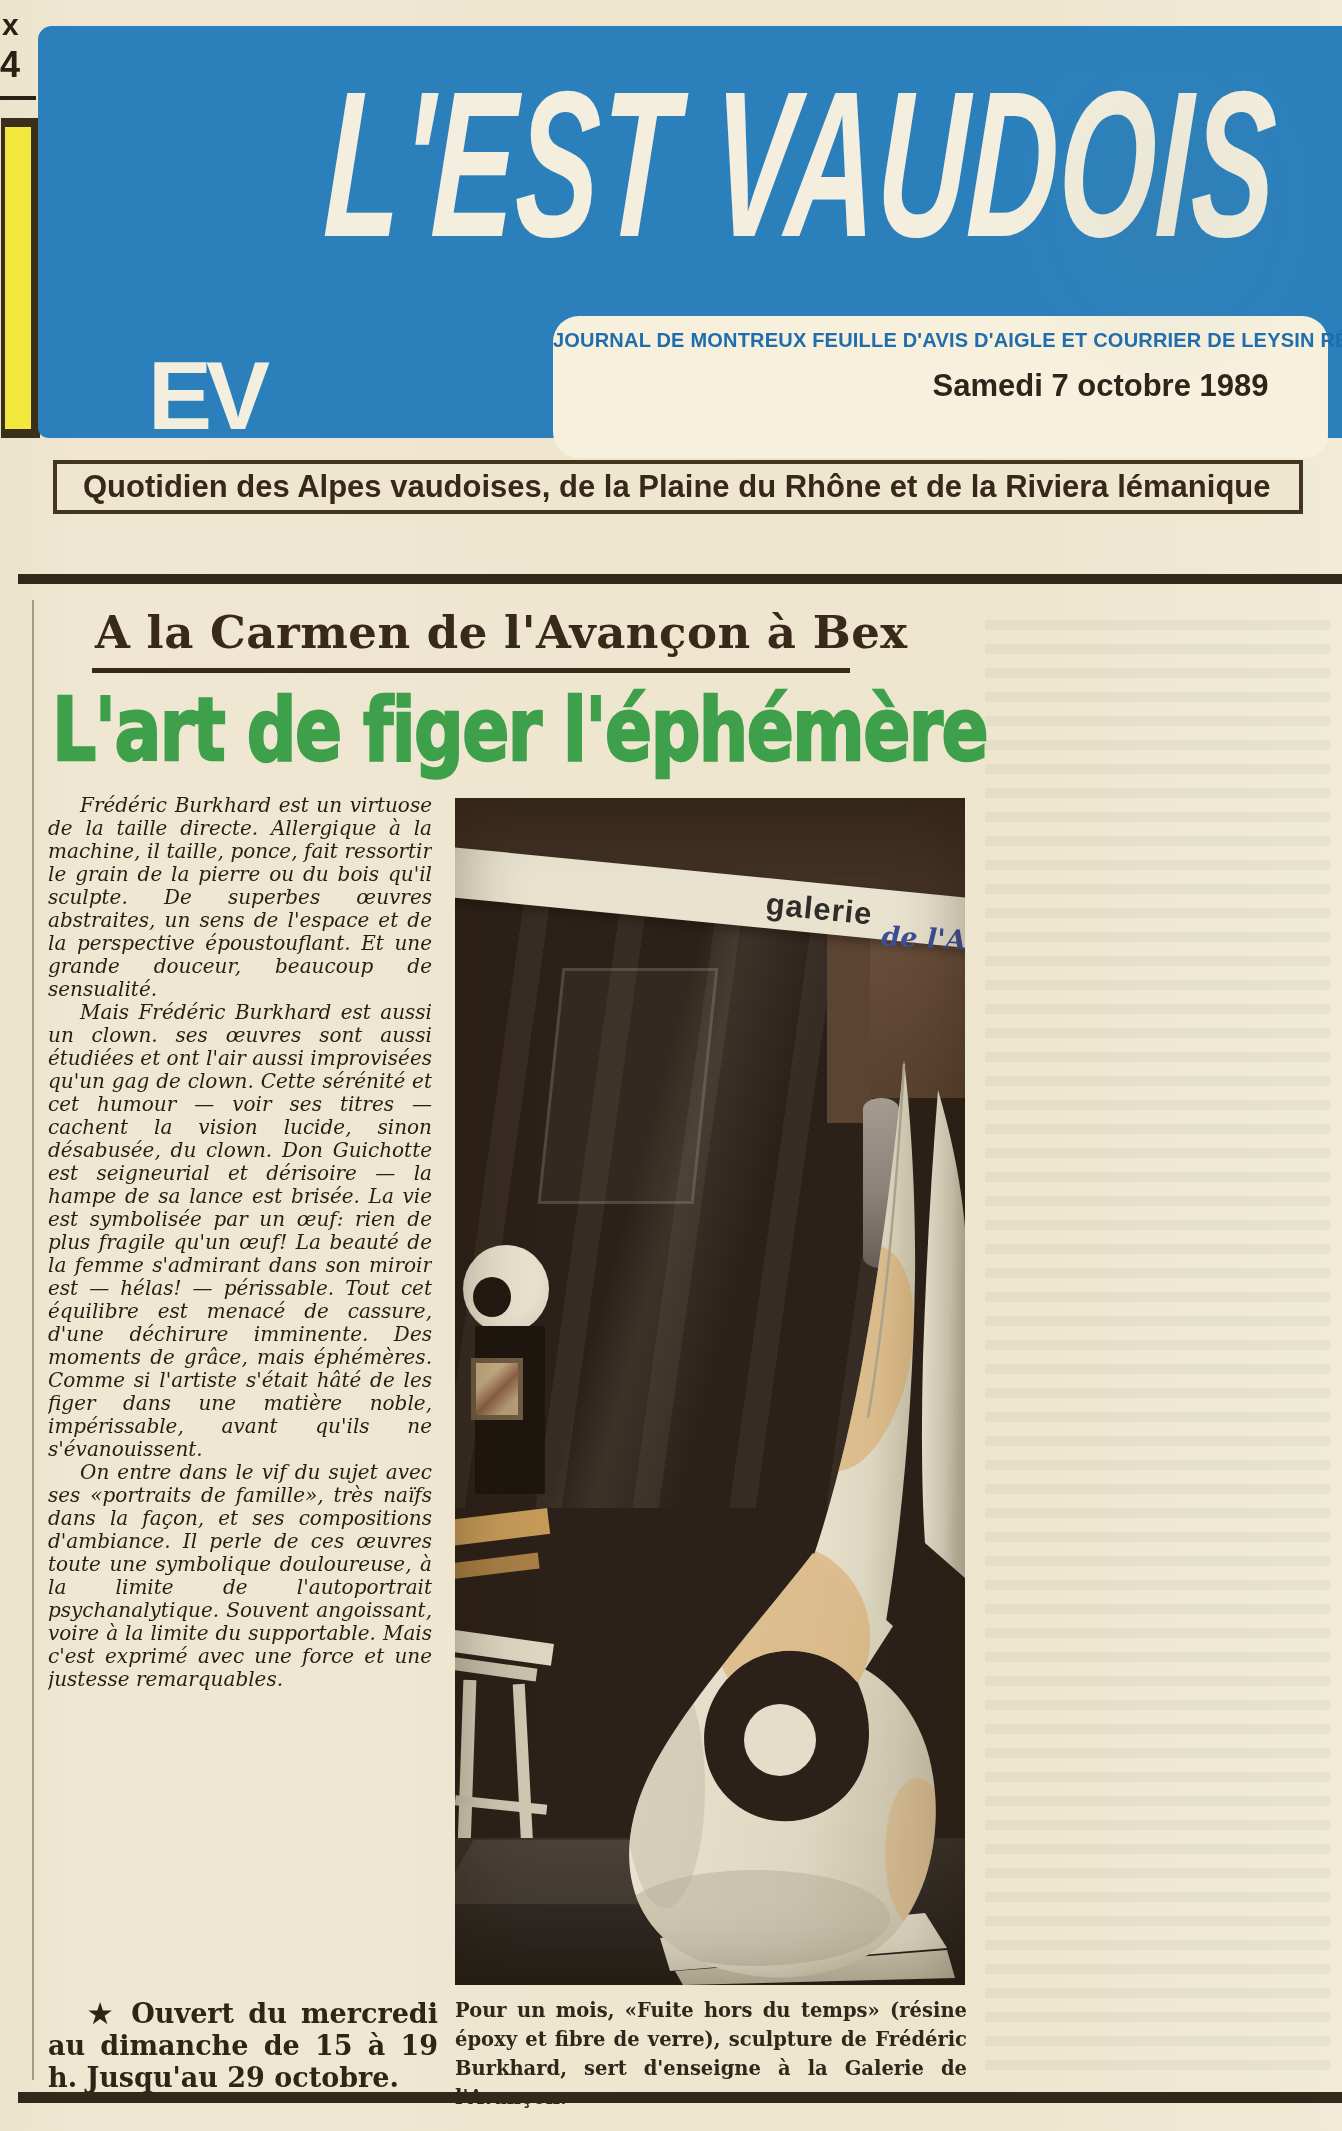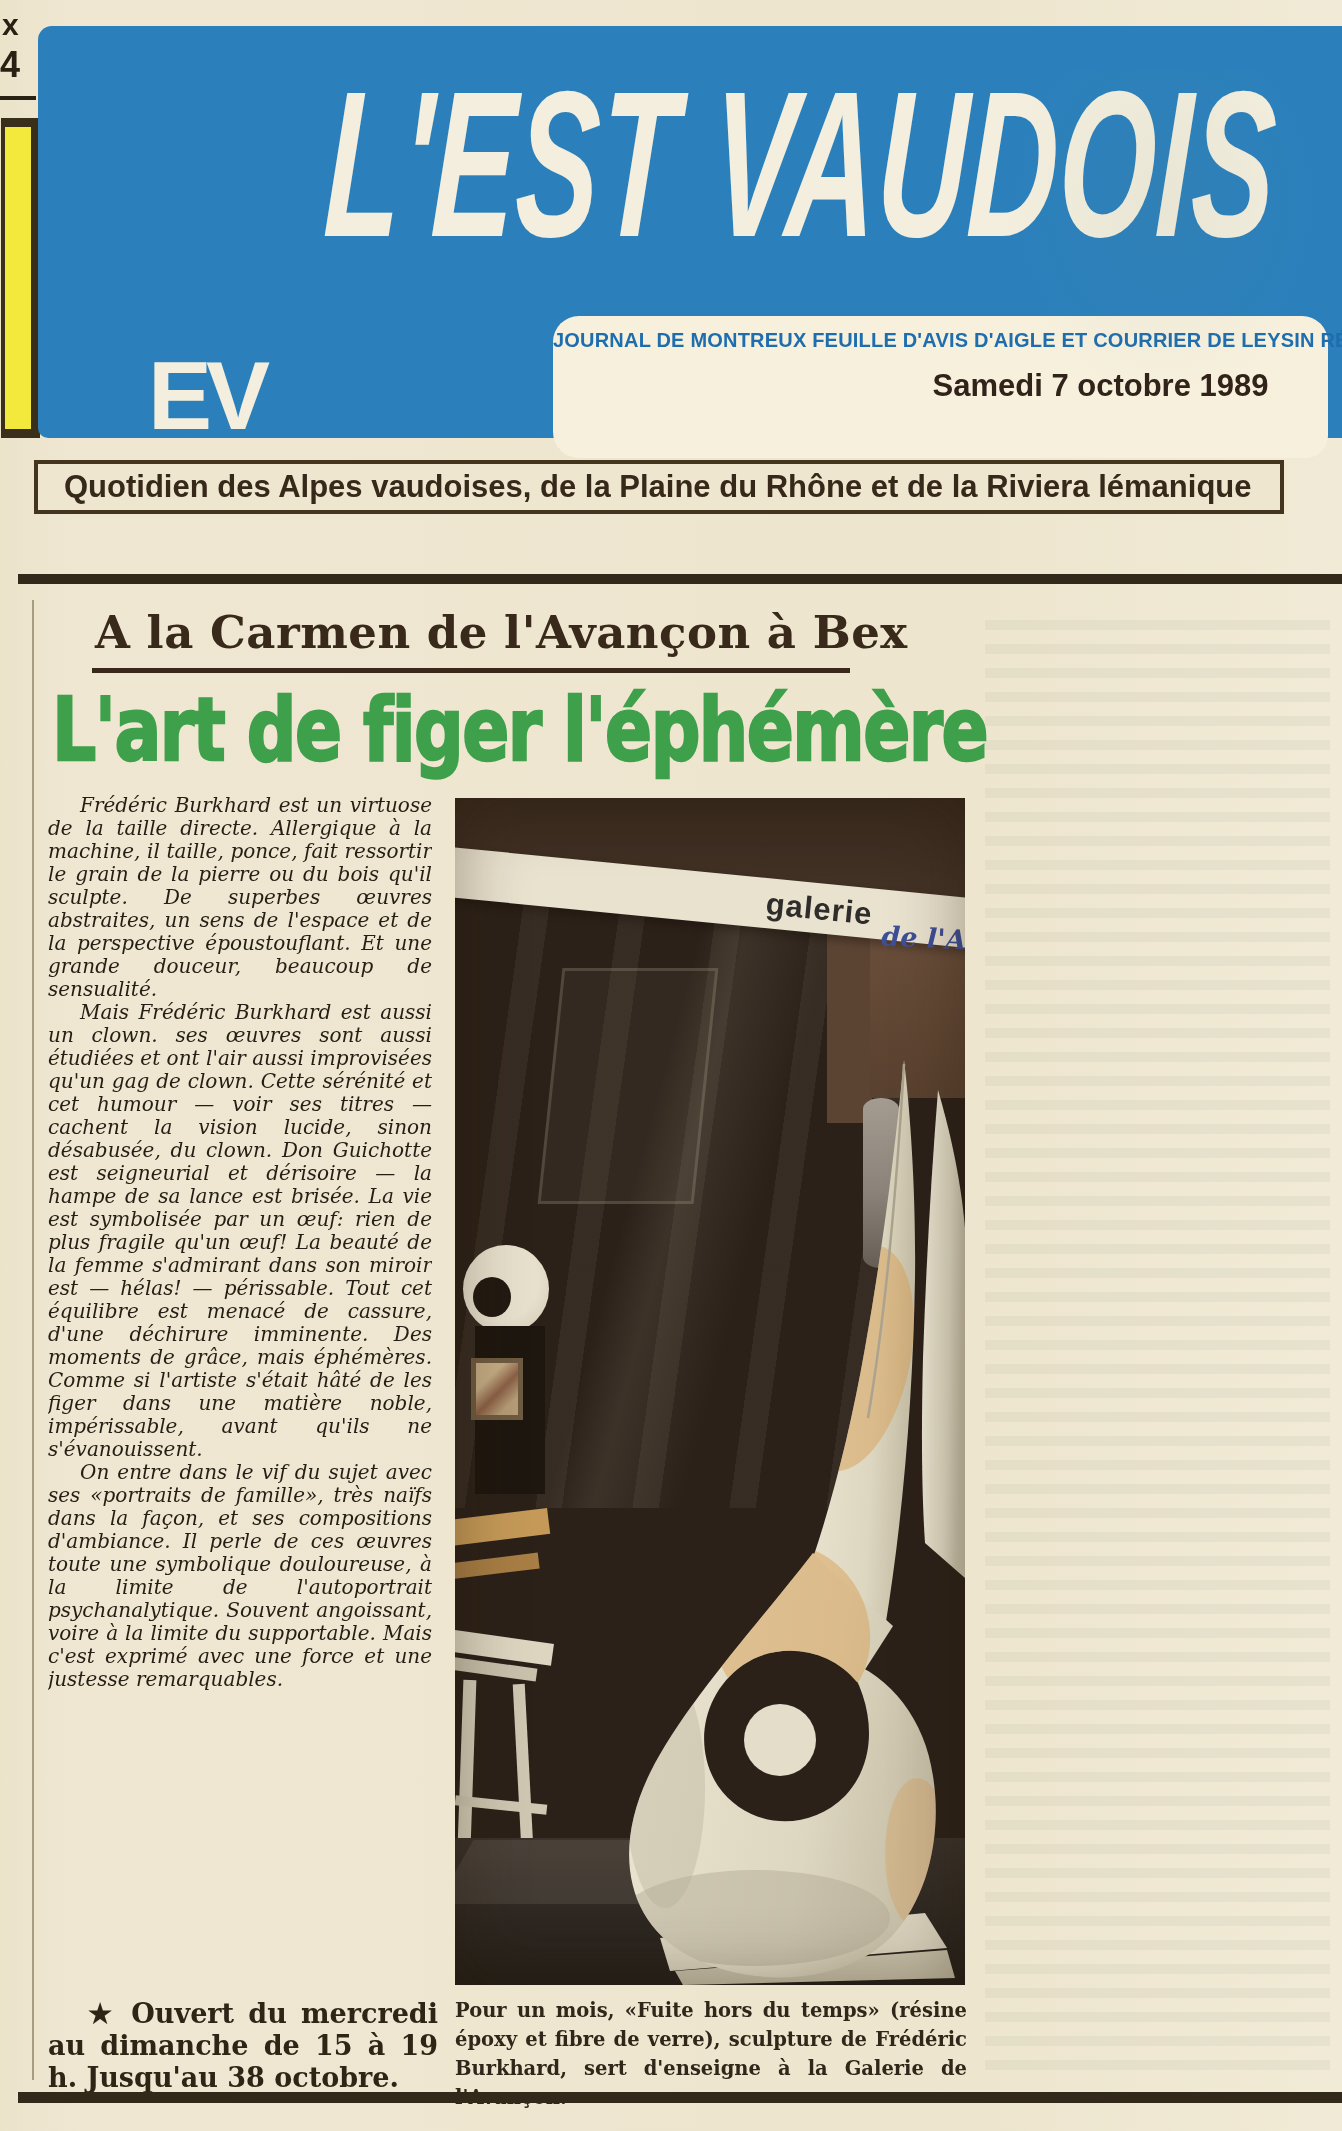--- a/index.html
+++ b/index.html
@@ -40,7 +40,7 @@
     font-size:31px;color:#32231a;}
 
   
-  .tagline-box{position:absolute;left:34px;top:460px;width:1250px;height:54px;
+  .tagline-box{position:absolute;left:53px;top:460px;width:1250px;height:54px;
     border:4px solid #44351f;background:#eee6cf;box-sizing:border-box;
     display:flex;align-items:center;padding-left:26px;
     font-family:"Liberation Sans",sans-serif;font-weight:bold;

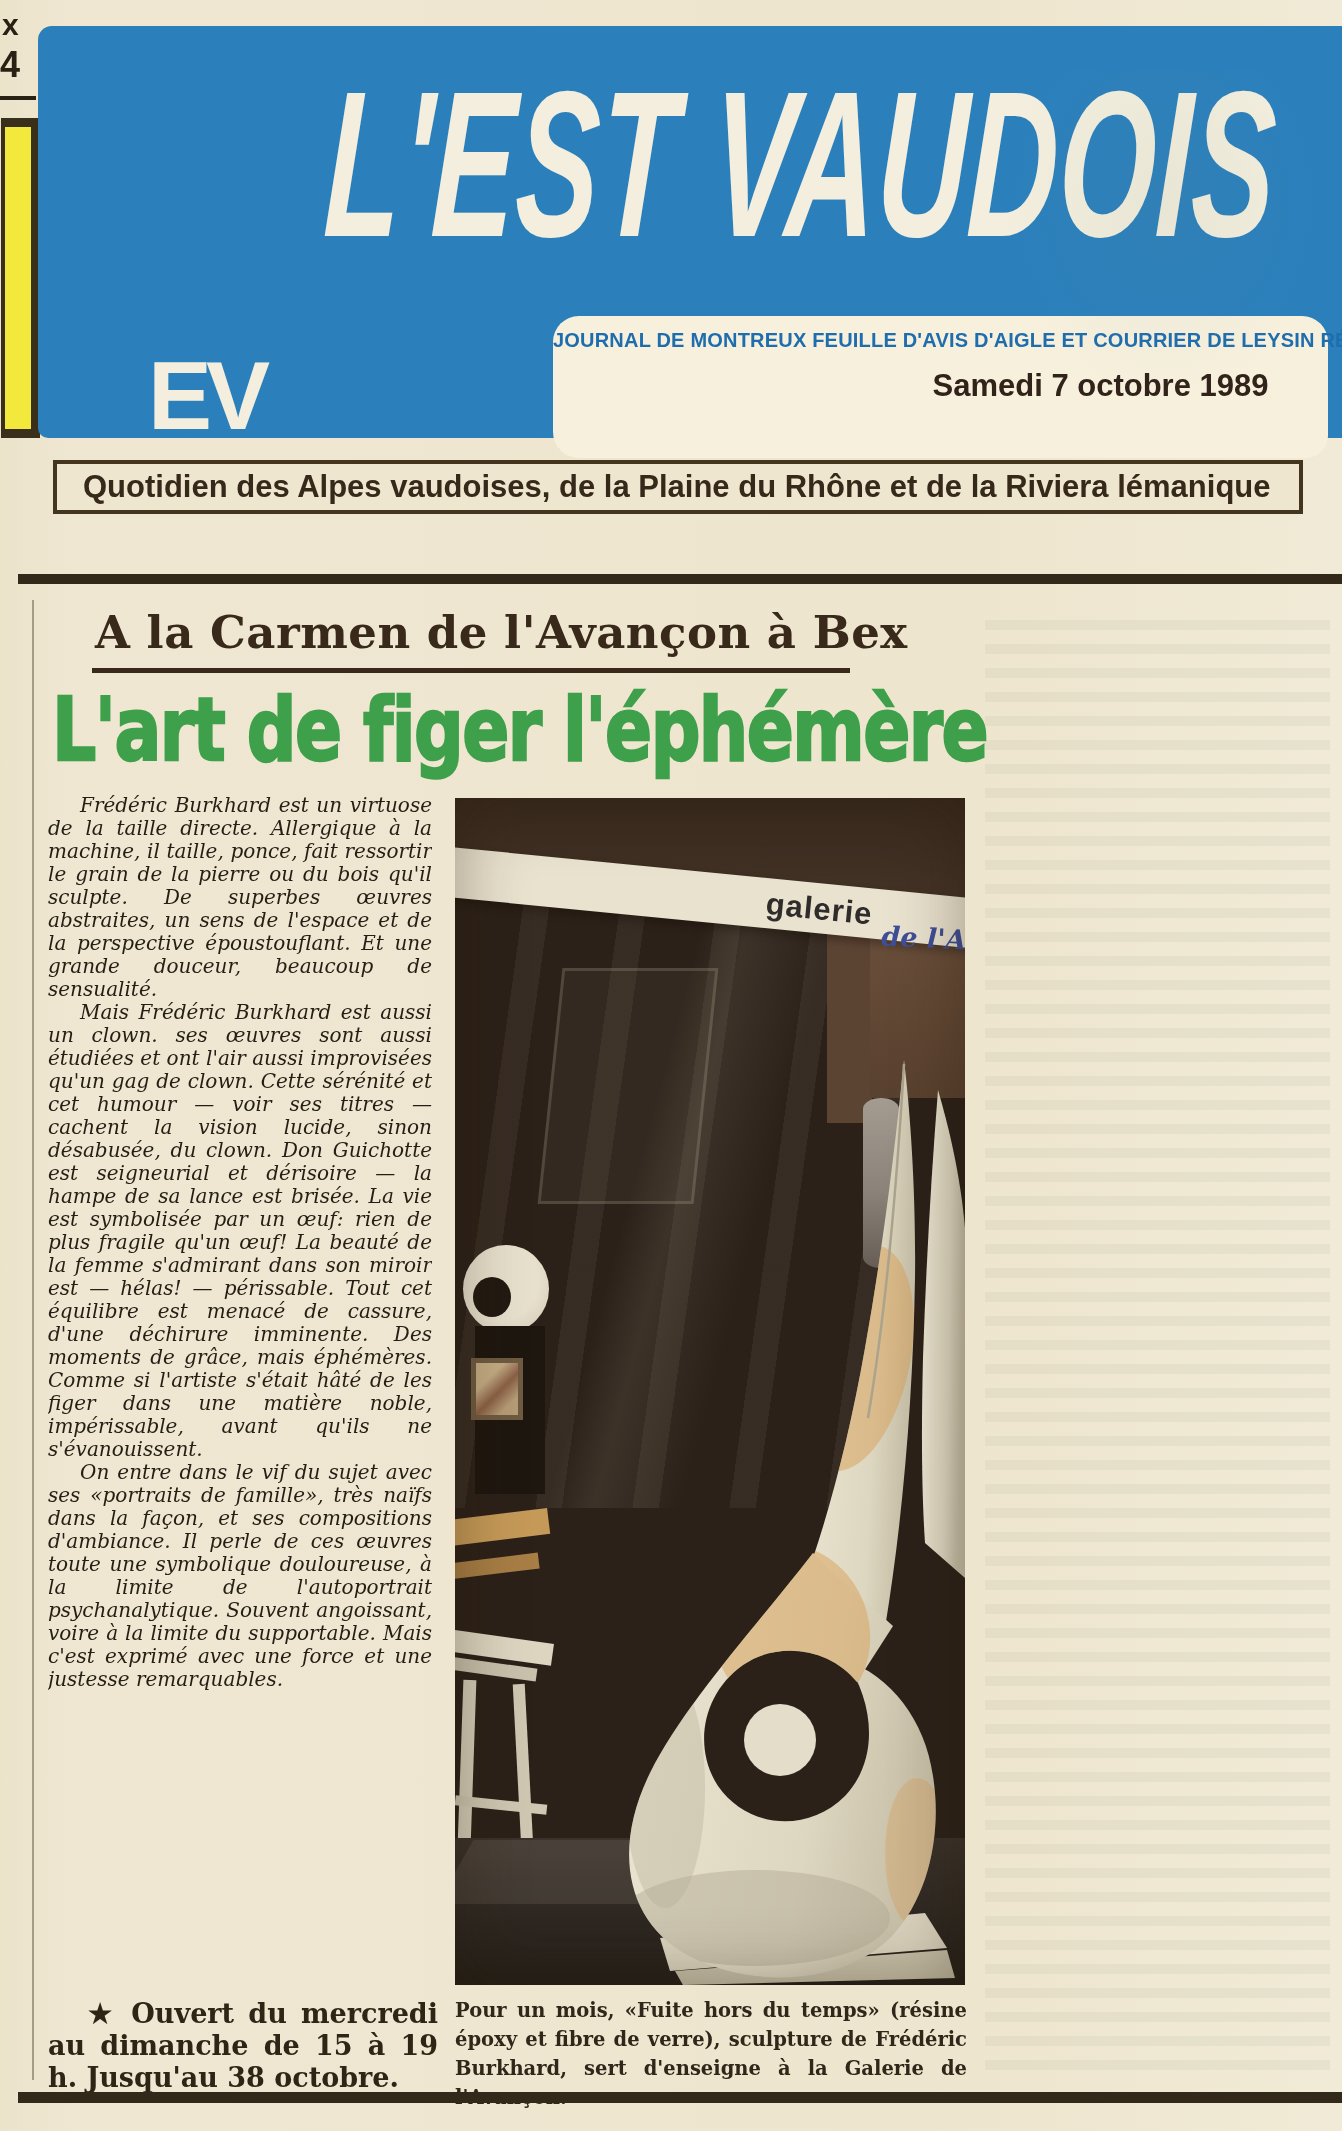--- a/index.html
+++ b/index.html
@@ -159,7 +159,7 @@
 
     </div>
 
-    <div class="note">★ Ouvert du mercredi au dimanche de 15 à 19 h. Jusqu'au 38 octobre.</div>
+    <div class="note">★ Ouvert du mercredi au dimanche de 15 à 19 h. Jusqu'au 29 octobre.</div>
 
     <figure class="photo">
       <div class="win-sheen"></div>

